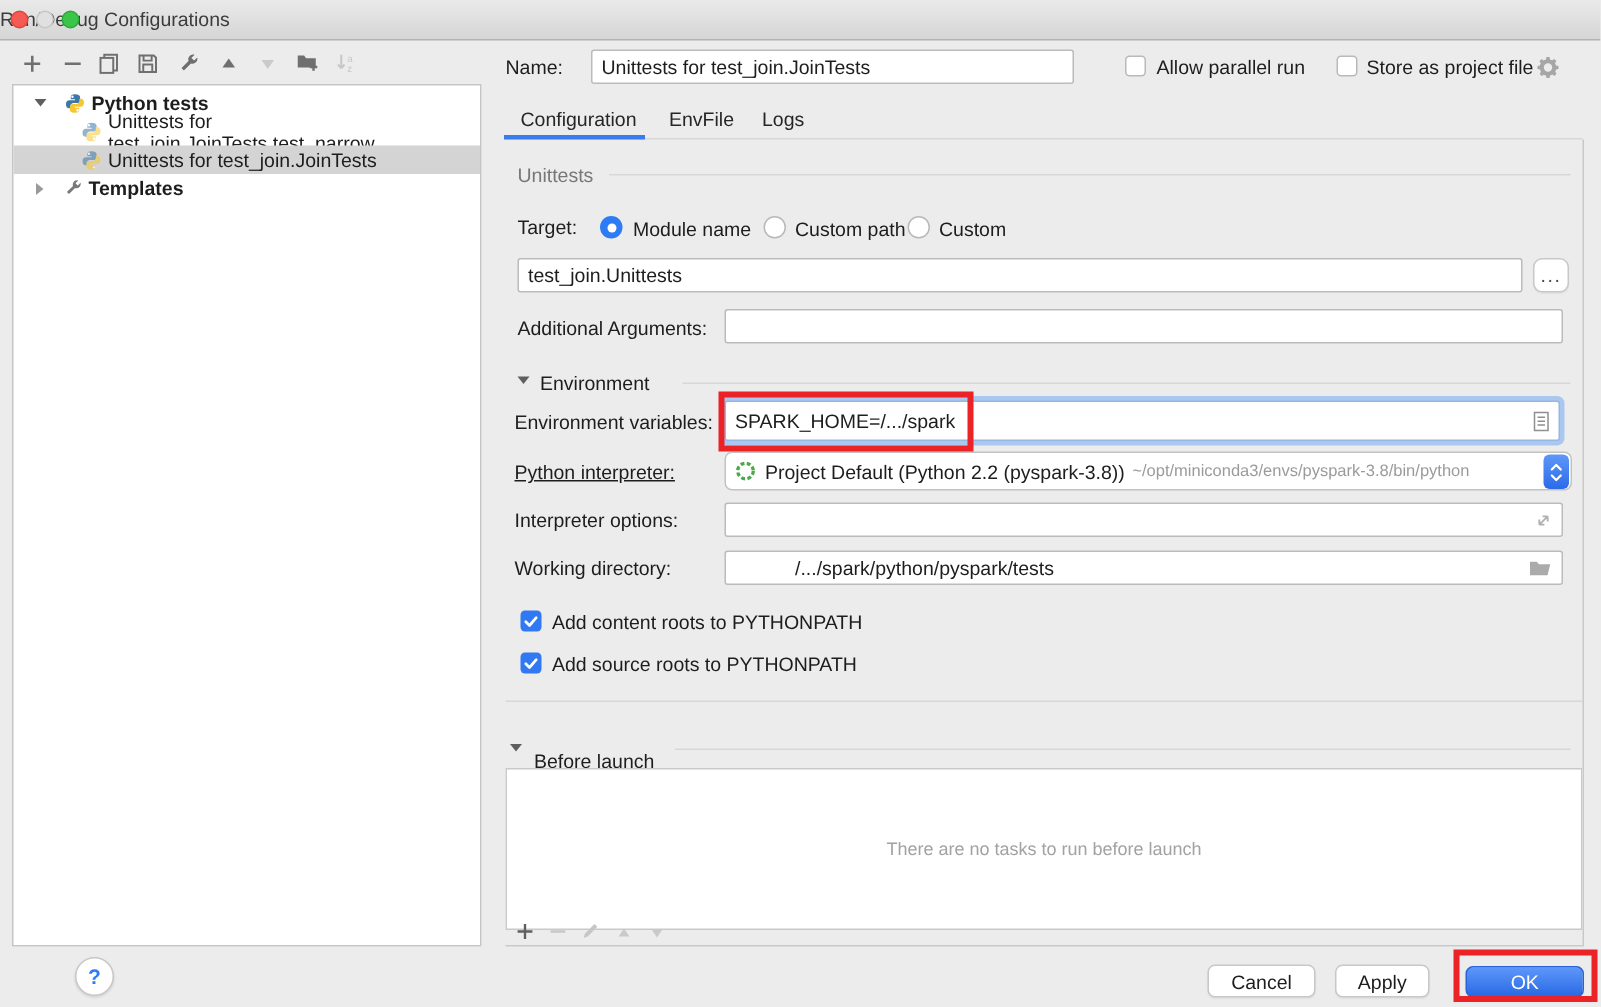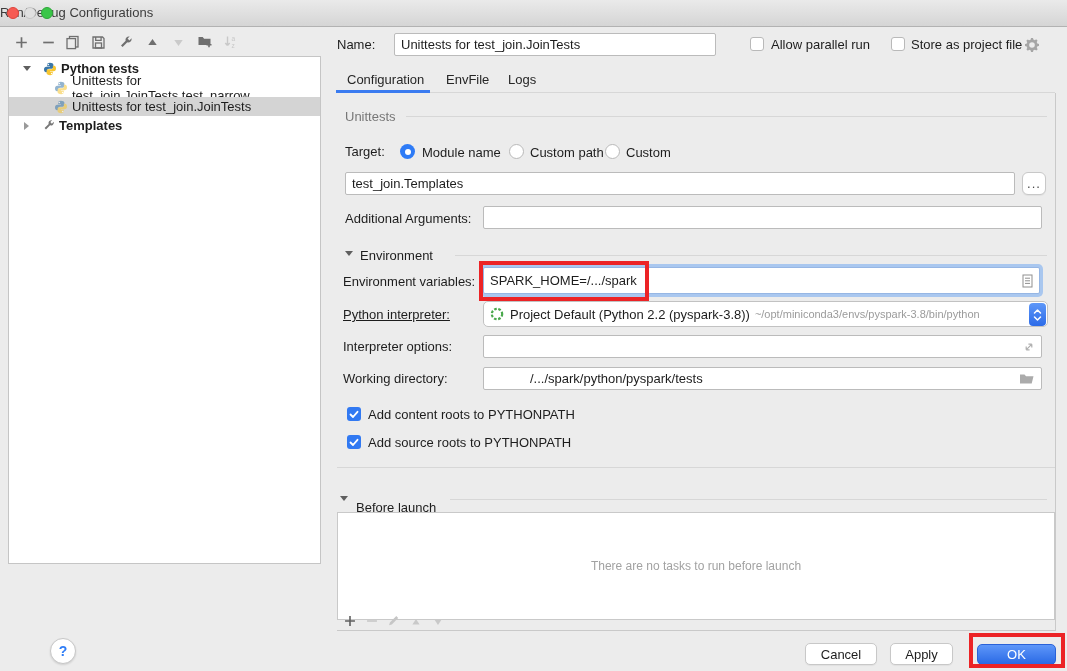--- a/index.html
+++ b/index.html
@@ -17,7 +17,7 @@
   
   .icnbtn{position:absolute;width:17px;height:17px;display:flex;align-items:center;justify-content:center;}
   
-  .treepanel{position:absolute;left:8px;top:56px;width:313px;height:508px;background:#fff;
+  .treepanel{position:absolute;left:8px;top:56px;width:313px;height:575px;background:#fff;
              border:1px solid #C5C5C5;box-sizing:border-box;overflow:hidden;}
   .trow{position:absolute;left:0;width:100%;height:19px;display:flex;align-items:center;}
   .trow.sel{background:#D4D4D4;}

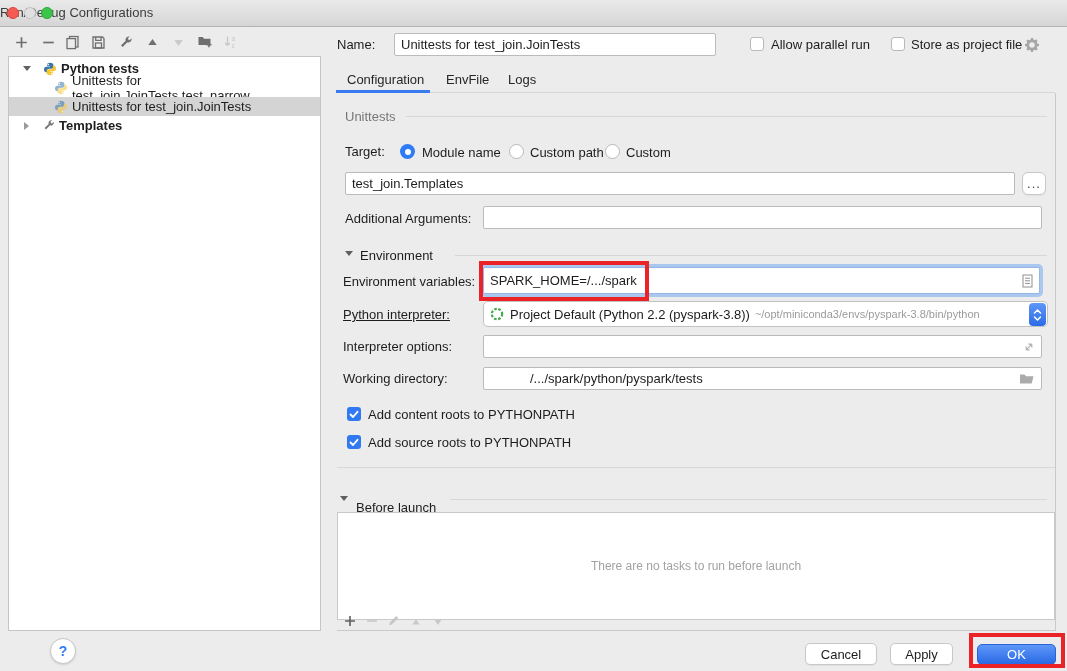--- a/index.html
+++ b/index.html
@@ -208,7 +208,7 @@
   <div class="lbl" style="left:626px;top:145px;">Custom</div>
 
   <div class="field" style="left:345px;top:172px;width:670px;height:23px;">
-    <span class="fval">test_join.Templates</span>
+    <span class="fval">test_join.Unittests</span>
   </div>
   <div class="btn browse" style="left:1022px;top:172px;width:24px;height:23px;">
     <span>...</span>

